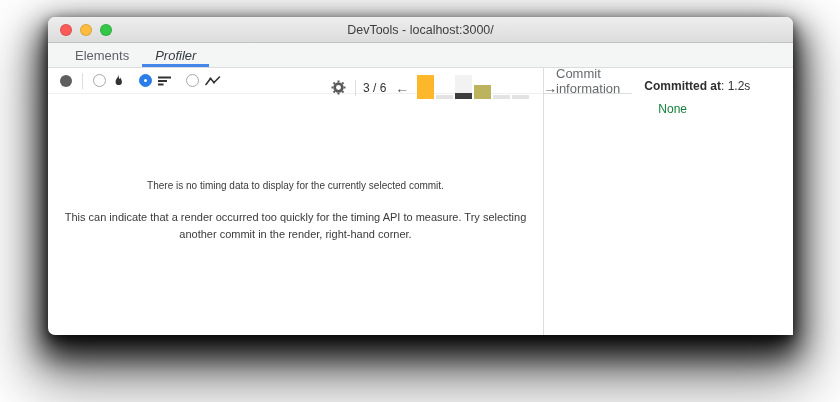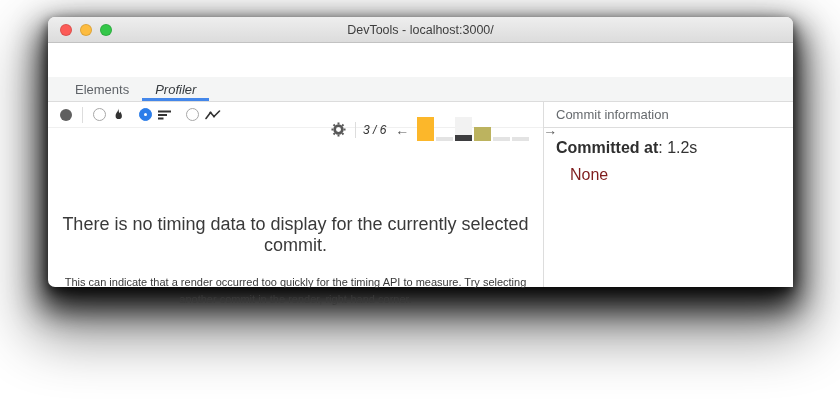--- a/index.html
+++ b/index.html
@@ -7,7 +7,7 @@
     font-family:"Liberation Sans","DejaVu Sans",sans-serif; }
 
   .window {
-    position:absolute; left:48px; top:17px; width:745px; height:270px;
+    position:absolute; left:48px; top:17px; width:745px; height:318px;
     background:#fff; border-radius:7px;
     box-shadow: 0 4px 12px rgba(0,0,0,.65),
                 0 16px 30px 6px rgba(0,0,0,.88),

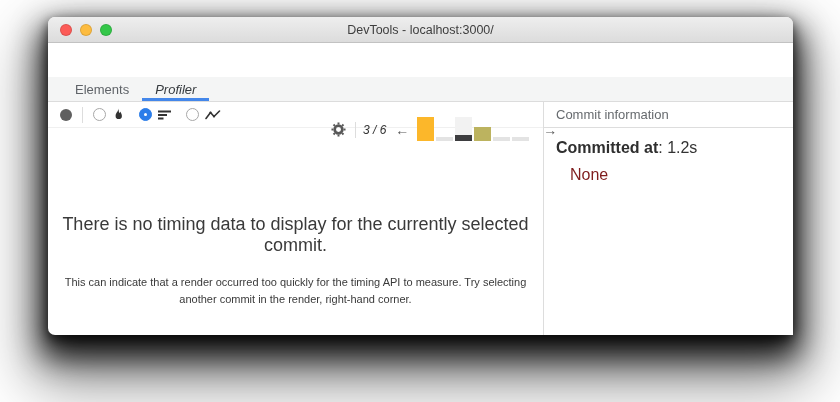--- a/index.html
+++ b/index.html
@@ -31,7 +31,7 @@
   .tabbar {
     height:25px; flex:0 0 25px; background:#f4f5f5;
     border-bottom:1px solid #dcdcdc;
-    display:flex; align-items:stretch; padding-left:14px;margin-top:34px;
+    display:flex; align-items:stretch; padding-left:14px;
   }
   .tab {
     display:flex; align-items:center; padding:0 13px; font-size:13px;

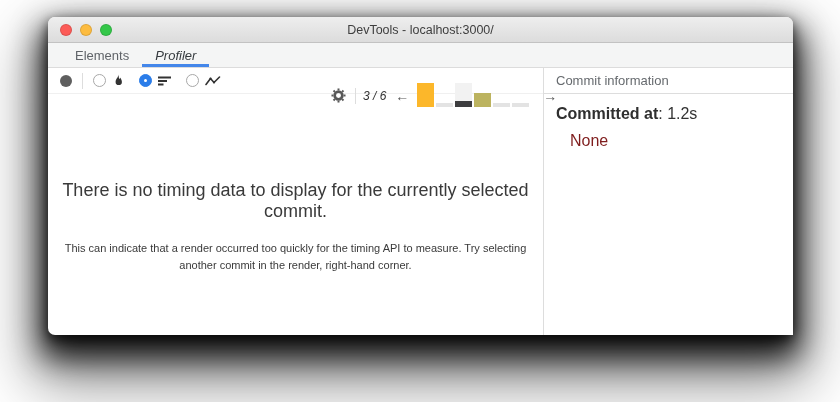--- a/index.html
+++ b/index.html
@@ -42,7 +42,7 @@
   
   .content { flex:1; display:flex; min-height:0; }
   .left-pane { width:495px; flex:0 0 495px; display:flex; flex-direction:column; }
-  .right-pane { flex:1; border-left:1px solid #dddddd; display:flex; flex-direction:column; background:#fff; }
+  .right-pane { flex:1; border-left:1px solid #dddddd; display:flex; flex-direction:row; background:#fff; }
 
   
   .toolbar {

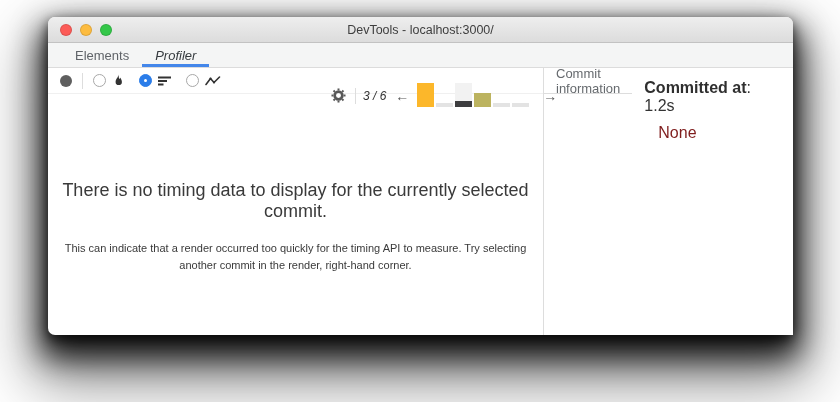--- a/index.html
+++ b/index.html
@@ -57,7 +57,7 @@
   .view-option.selected .radio::after { content:""; position:absolute; left:4px; top:4px; right:4px; bottom:4px; border-radius:50%; background:#fff; }
   .icon16 { display:flex; align-items:center; }
 
-  .commit-selector { position:absolute; left:283px; top:15px; height:100%; display:flex; align-items:center;font-style:italic; }
+  .commit-selector { position:absolute; left:283px; top:7px; height:100%; display:flex; align-items:center; }
   .gear { display:flex; align-items:center; margin-right:6px; }
   .commit-pos { font-size:12px; color:#333; white-space:pre; margin-right:6px; }
   .nav-arrow { font-size:14px; color:#555; padding:0 3px; cursor:default; }

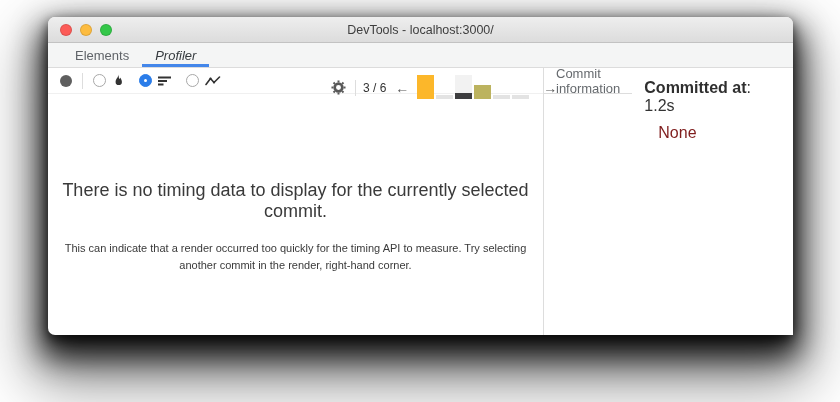--- a/index.html
+++ b/index.html
@@ -76,7 +76,7 @@
     height:26px; flex:0 0 26px; display:flex; align-items:center;
     padding:0 12px; font-size:13px; color:#666a6e; border-bottom:1px solid #dddddd;
   }
-  .pane-body { padding:11px 12px; font-size:16px; color:#333; }
+  .pane-body { padding:11px 12px; font-size:12px; color:#333; }
   .info-row { margin-bottom:9px; }
   .info-row b { font-weight:bold; color:#2f2f2f; }
   .interactions-none { margin-top:0; padding-left:14px; color:#7f1d1d; }

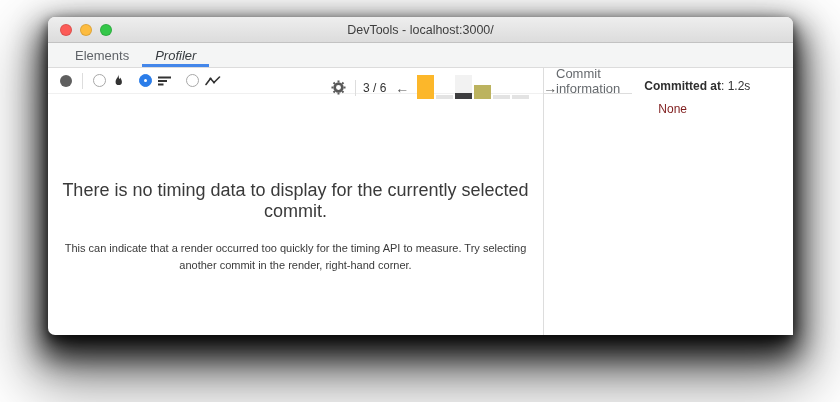--- a/index.html
+++ b/index.html
@@ -79,7 +79,7 @@
   .pane-body { padding:11px 12px; font-size:12px; color:#333; }
   .info-row { margin-bottom:9px; }
   .info-row b { font-weight:bold; color:#2f2f2f; }
-  .interactions-none { margin-top:0; padding-left:14px; color:#7f1d1d; }
+  .interactions-none { margin-top:0; padding-left:14px; color:#15803d; }
 </style>
 </head>
 <body>

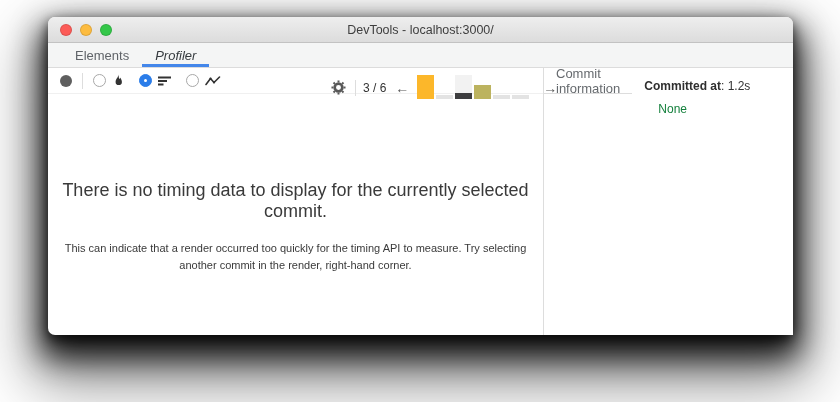--- a/index.html
+++ b/index.html
@@ -68,7 +68,7 @@
 
   
   .empty-state { flex:1; text-align:center; padding:0 10px; }
-  .empty-title { margin-top:86px; font-size:18px; color:#3a3a3a; }
+  .empty-title { margin-top:86px; font-size:10px; color:#3a3a3a; }
   .empty-desc { margin:18px auto 0; font-size:11px; line-height:1.55; color:#3a3a3a; max-width:478px; }
 
   

